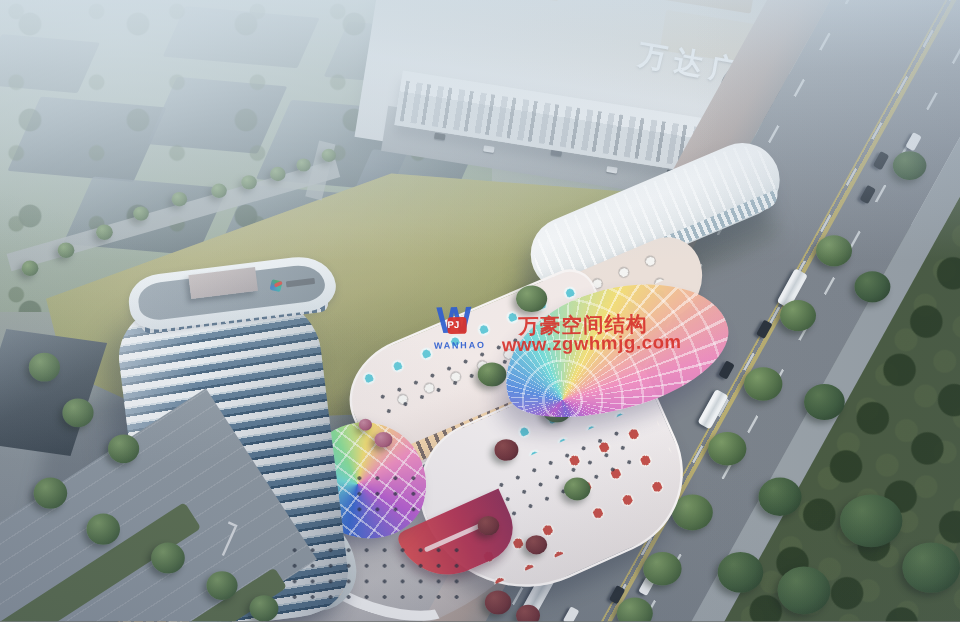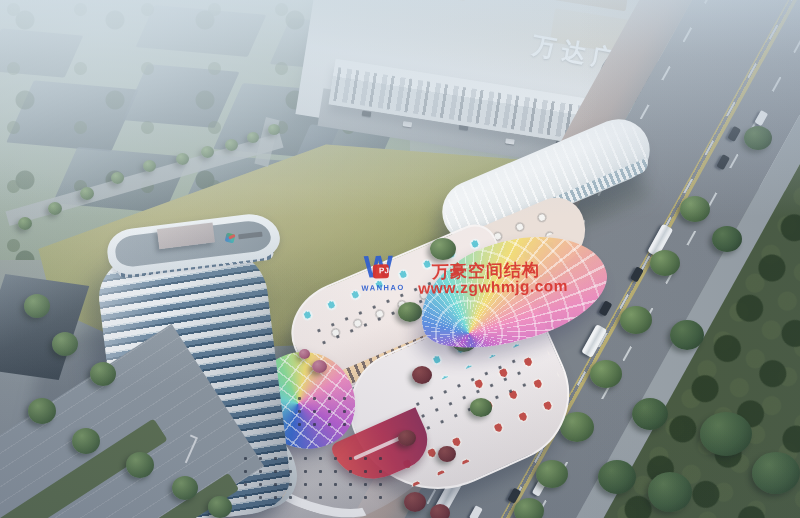--- a/index.html
+++ b/index.html
@@ -159,7 +159,7 @@
   .wm-logo{left:0;top:2px;width:46px;height:46px;}
   .wm-w{left:4px;top:-4px;font-size:31px;font-weight:900;color:var(--watermark-blue);line-height:1;letter-spacing:-2px;opacity:.92;}
   .wm-badge{left:13px;top:9px;width:16px;height:14px;border-radius:3px;background:var(--watermark-red);
-    color:#fff;font-size:8px;font-weight:700;text-align:right;line-height:14px;opacity:.95;}
+    color:#fff;font-size:8px;font-weight:700;text-align:left;line-height:14px;opacity:.95;}
   .wm-cap{left:0;top:28px;width:46px;text-align:center;font-size:7.5px;font-weight:700;letter-spacing:1.5px;color:var(--watermark-blue);opacity:.92;}
   .wm-l1{left:72px;top:8px;font-family:"DejaVu Serif",serif;font-size:17px;font-weight:700;letter-spacing:1px;color:var(--watermark-red);opacity:.92;white-space:nowrap;}
   .wm-l2{left:58px;top:27px;font-size:15.5px;font-weight:700;color:var(--watermark-red);opacity:.92;white-space:nowrap;letter-spacing:.5px;}

